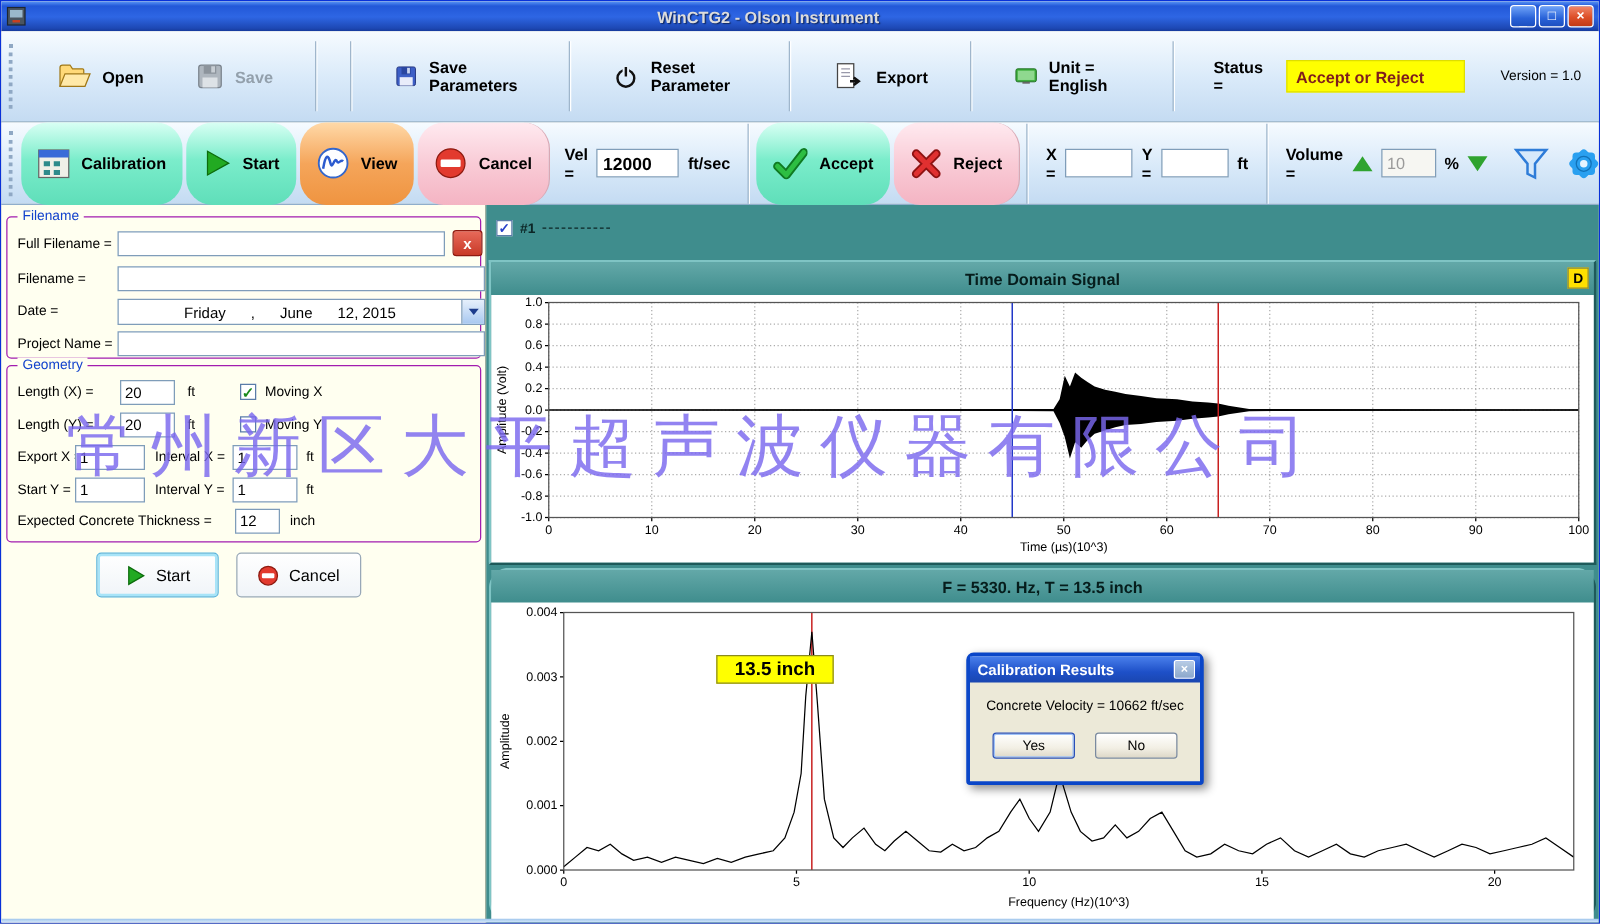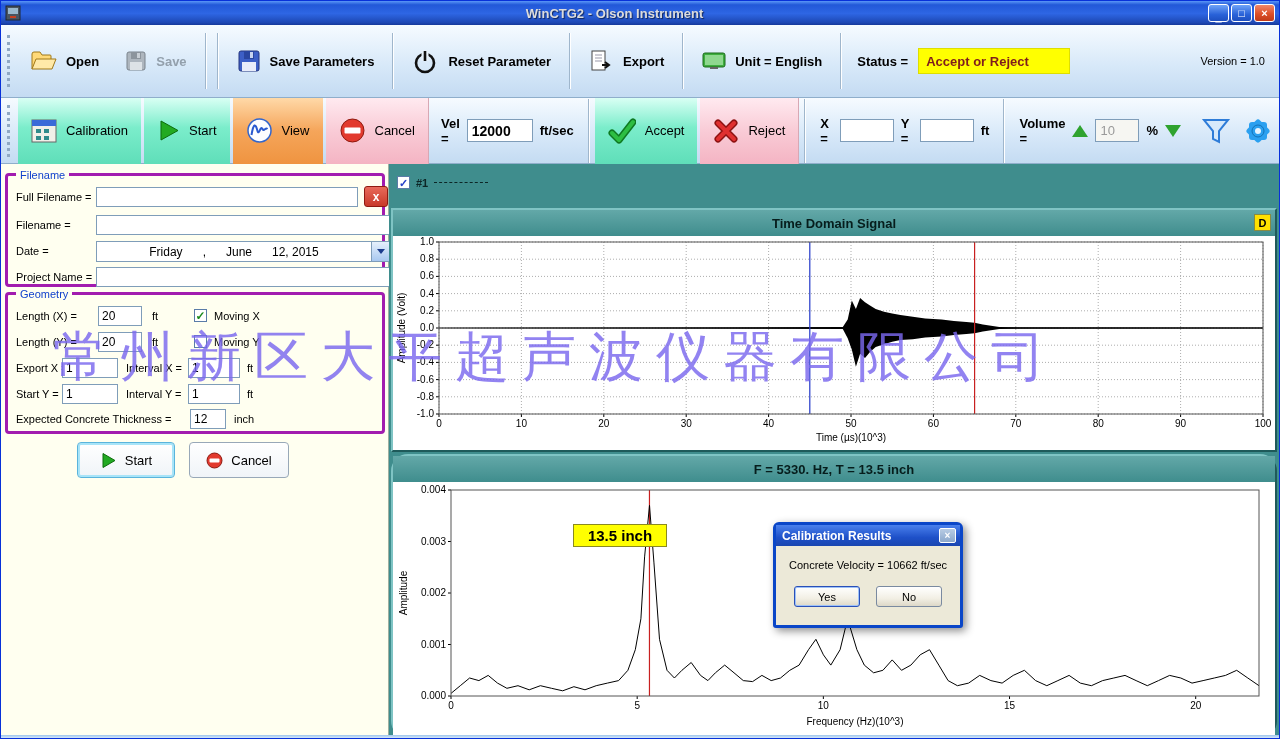--- a/index.html
+++ b/index.html
@@ -18,7 +18,7 @@
   
   .tb1,.tb2{position:absolute;left:0;width:1280px;display:flex;align-items:center;
     background:linear-gradient(#F6FBFF,#D8E9F9 55%,#C4DBF2);border-bottom:1px solid #8FAECB;}
-  .tb1{top:24px;height:73px;padding:0 6px;gap:4px;}
+  .tb1{top:24px;height:73px;padding:0 6px;gap:20px;}
   .tb2{top:97px;height:66px;padding:0 0 0 6px;gap:3px;}
   .grip{width:4px;height:52px;border-left:3px dotted #8FA8C4;margin-right:4px;}
   .sep{width:2px;height:56px;border-left:1px solid #9FB6CC;border-right:1px solid #FFFFFF;margin:0 3px;}

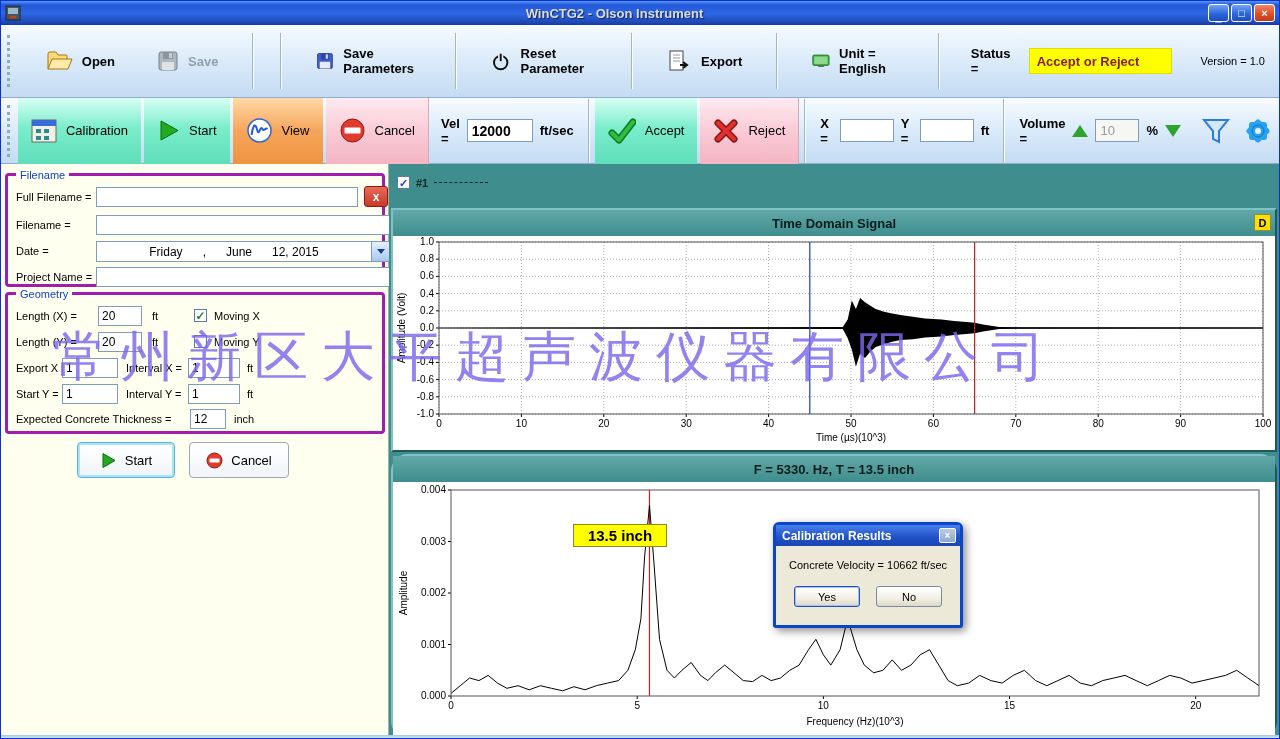--- a/index.html
+++ b/index.html
@@ -29,7 +29,7 @@
   .statusbox{width:152px;height:26px;background:#FFFF00;border:1px solid #DEDE00;color:#7f1d1d;
     font-size:13px;font-weight:bold;display:flex;align-items:center;padding-left:7px;}
   .version{margin-left:auto;font-size:11px;color:#000;padding-right:10px;white-space:nowrap;}
-  .block{display:flex;align-items:center;gap:9px;padding:0 13px;height:66px;font-weight:normal;font-size:13px;cursor:default;}
+  .block{display:flex;align-items:center;gap:9px;padding:0 13px;height:66px;font-weight:bold;font-size:13px;cursor:default;border-radius:21px;}
   .aqua{background:linear-gradient(#D9FFF4,#7BEDCB 45%,#5FDEB9);}
   .orange{background:linear-gradient(#FFD9A8,#F5A55A 50%,#EF9440);}
   .pink{background:linear-gradient(#FFEAF0,#F9CBD6 50%,#F4B4C3);border-right:1px solid #D8A8B4;}

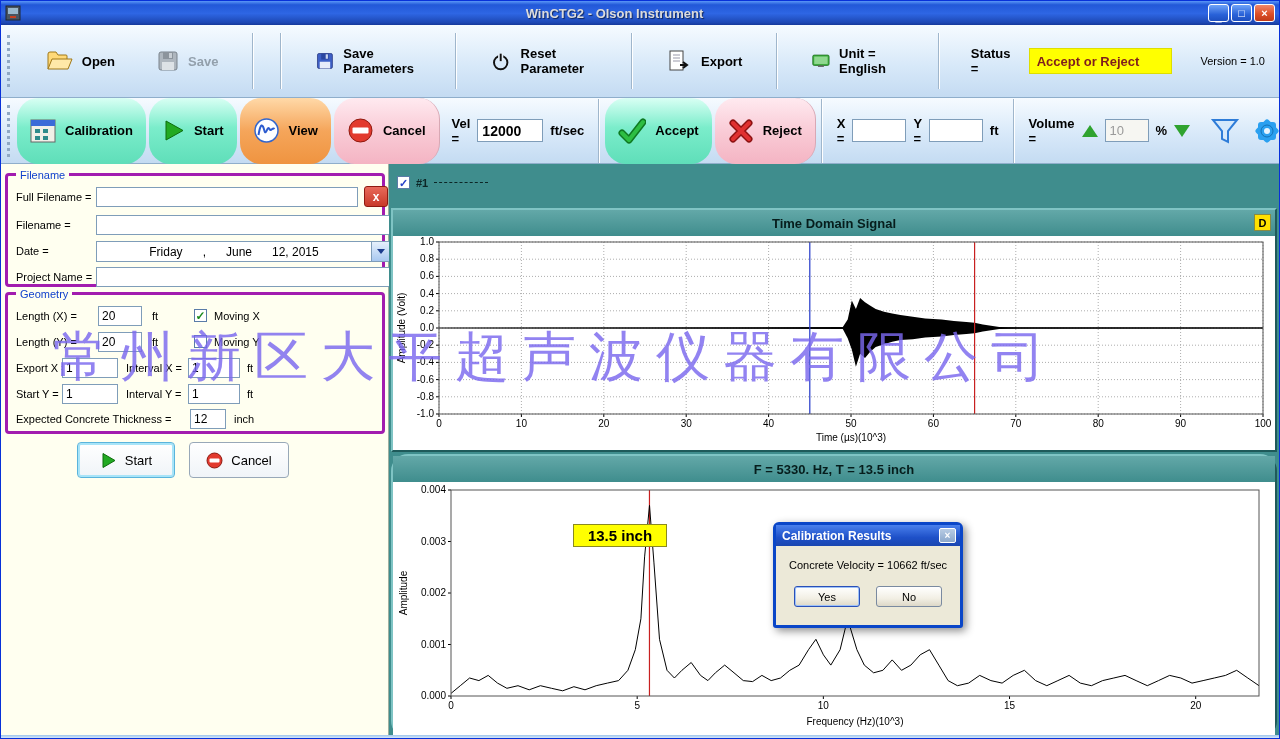--- a/index.html
+++ b/index.html
@@ -43,7 +43,7 @@
   .tailicons{display:flex;align-items:center;gap:12px;padding:0 8px;}
   
   .leftpanel{position:absolute;top:163px;left:0;width:388px;height:576px;background:#FFFFF0;border-right:1px solid #9FB0A0;}
-  .group{position:absolute;border:3px solid #a21caf;border-radius:4px;}
+  .group{position:absolute;border:1px solid #a21caf;border-radius:4px;}
   .gtitle{position:absolute;top:-7px;left:8px;background:#FFFFF0;color:#1242CC;font-size:11px;padding:0 4px;line-height:12px;}
   #grp-filename{left:4px;top:9px;width:380px;height:114px;}
   #grp-geometry{left:4px;top:128px;width:380px;height:142px;}

